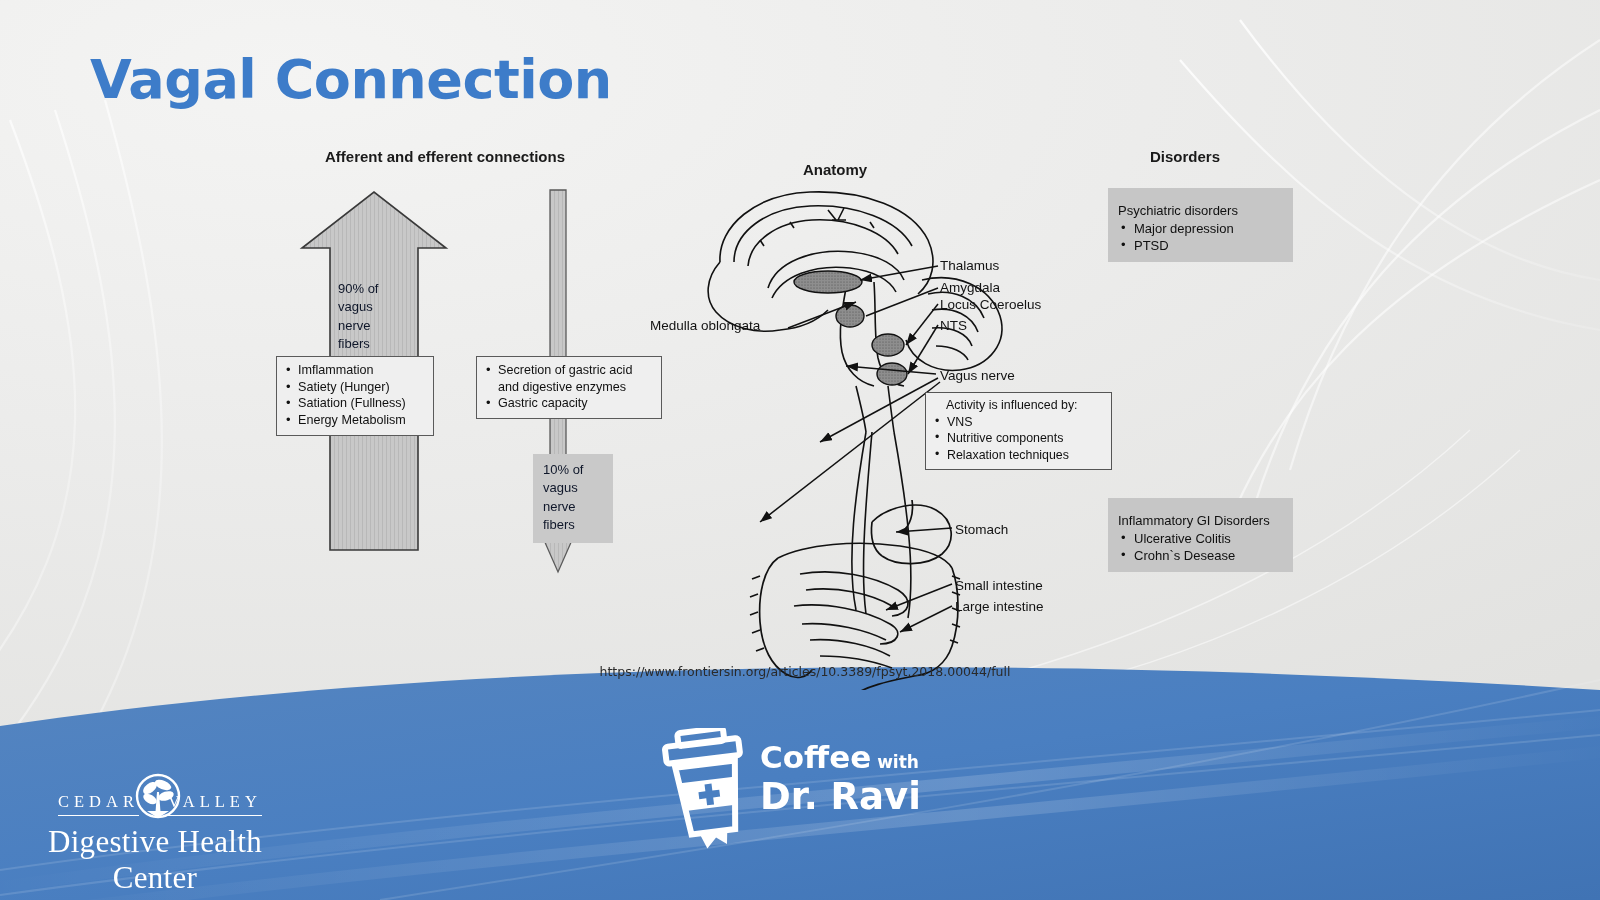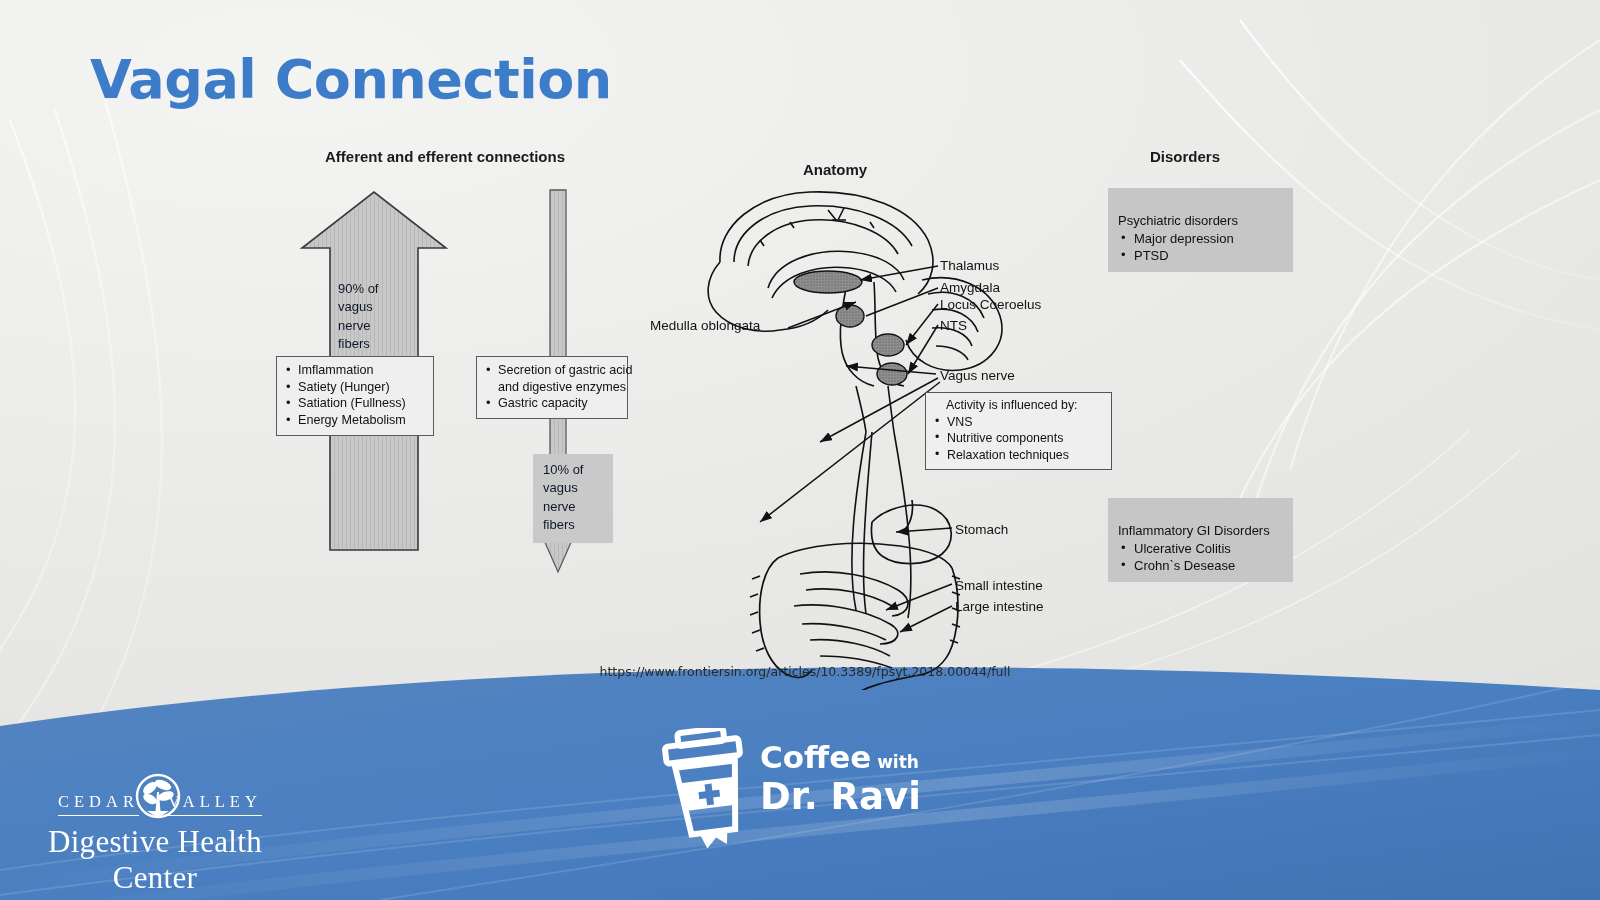--- a/index.html
+++ b/index.html
@@ -94,7 +94,7 @@
     position:absolute;
     background:#c6c6c6;
     font-size:13px;color:#101010;line-height:1.36;
-    padding:24px 10px 7px 10px;box-sizing:border-box;
+    padding:14px 10px 7px 10px;box-sizing:border-box;
   }
   .dis-box ul{margin:0;padding:0 0 0 16px;list-style:none;}
   .dis-box li{position:relative;white-space:nowrap;}

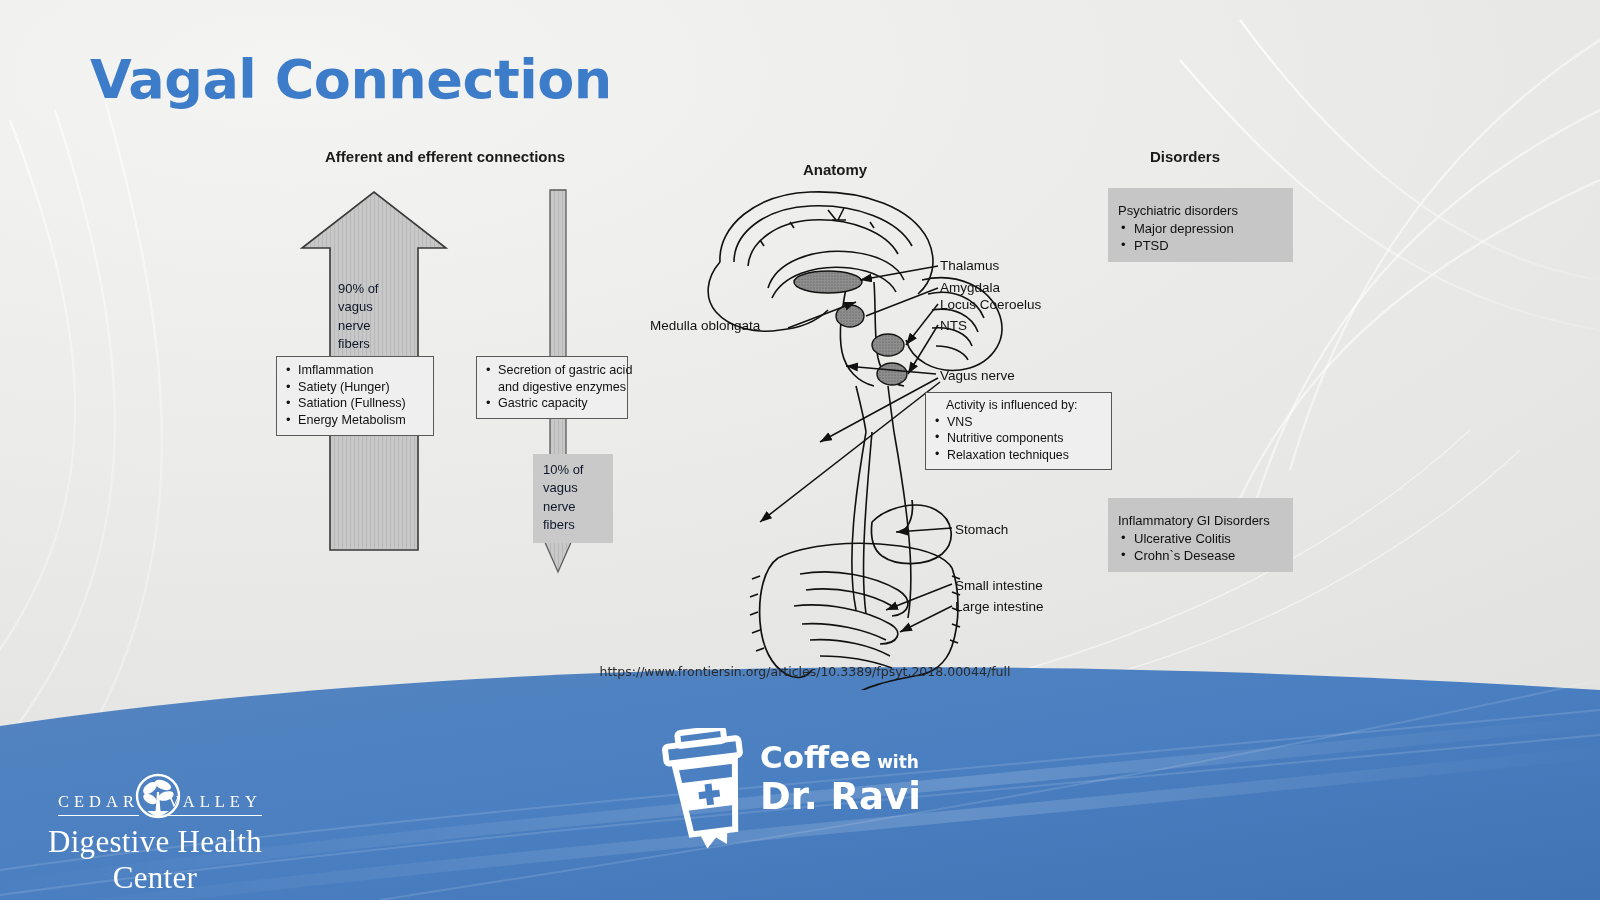--- a/index.html
+++ b/index.html
@@ -61,7 +61,7 @@
   }
   .bulletbox li.cont::before{content:"";}
   .box-afferent{left:26px;top:216px;width:158px;}
-  .box-efferent{left:226px;top:216px;width:152px;}
+  .box-efferent{left:226px;top:216px;width:186px;}
 
   
   .anatomy{position:absolute;left:410px;top:30px;width:420px;height:520px;}

